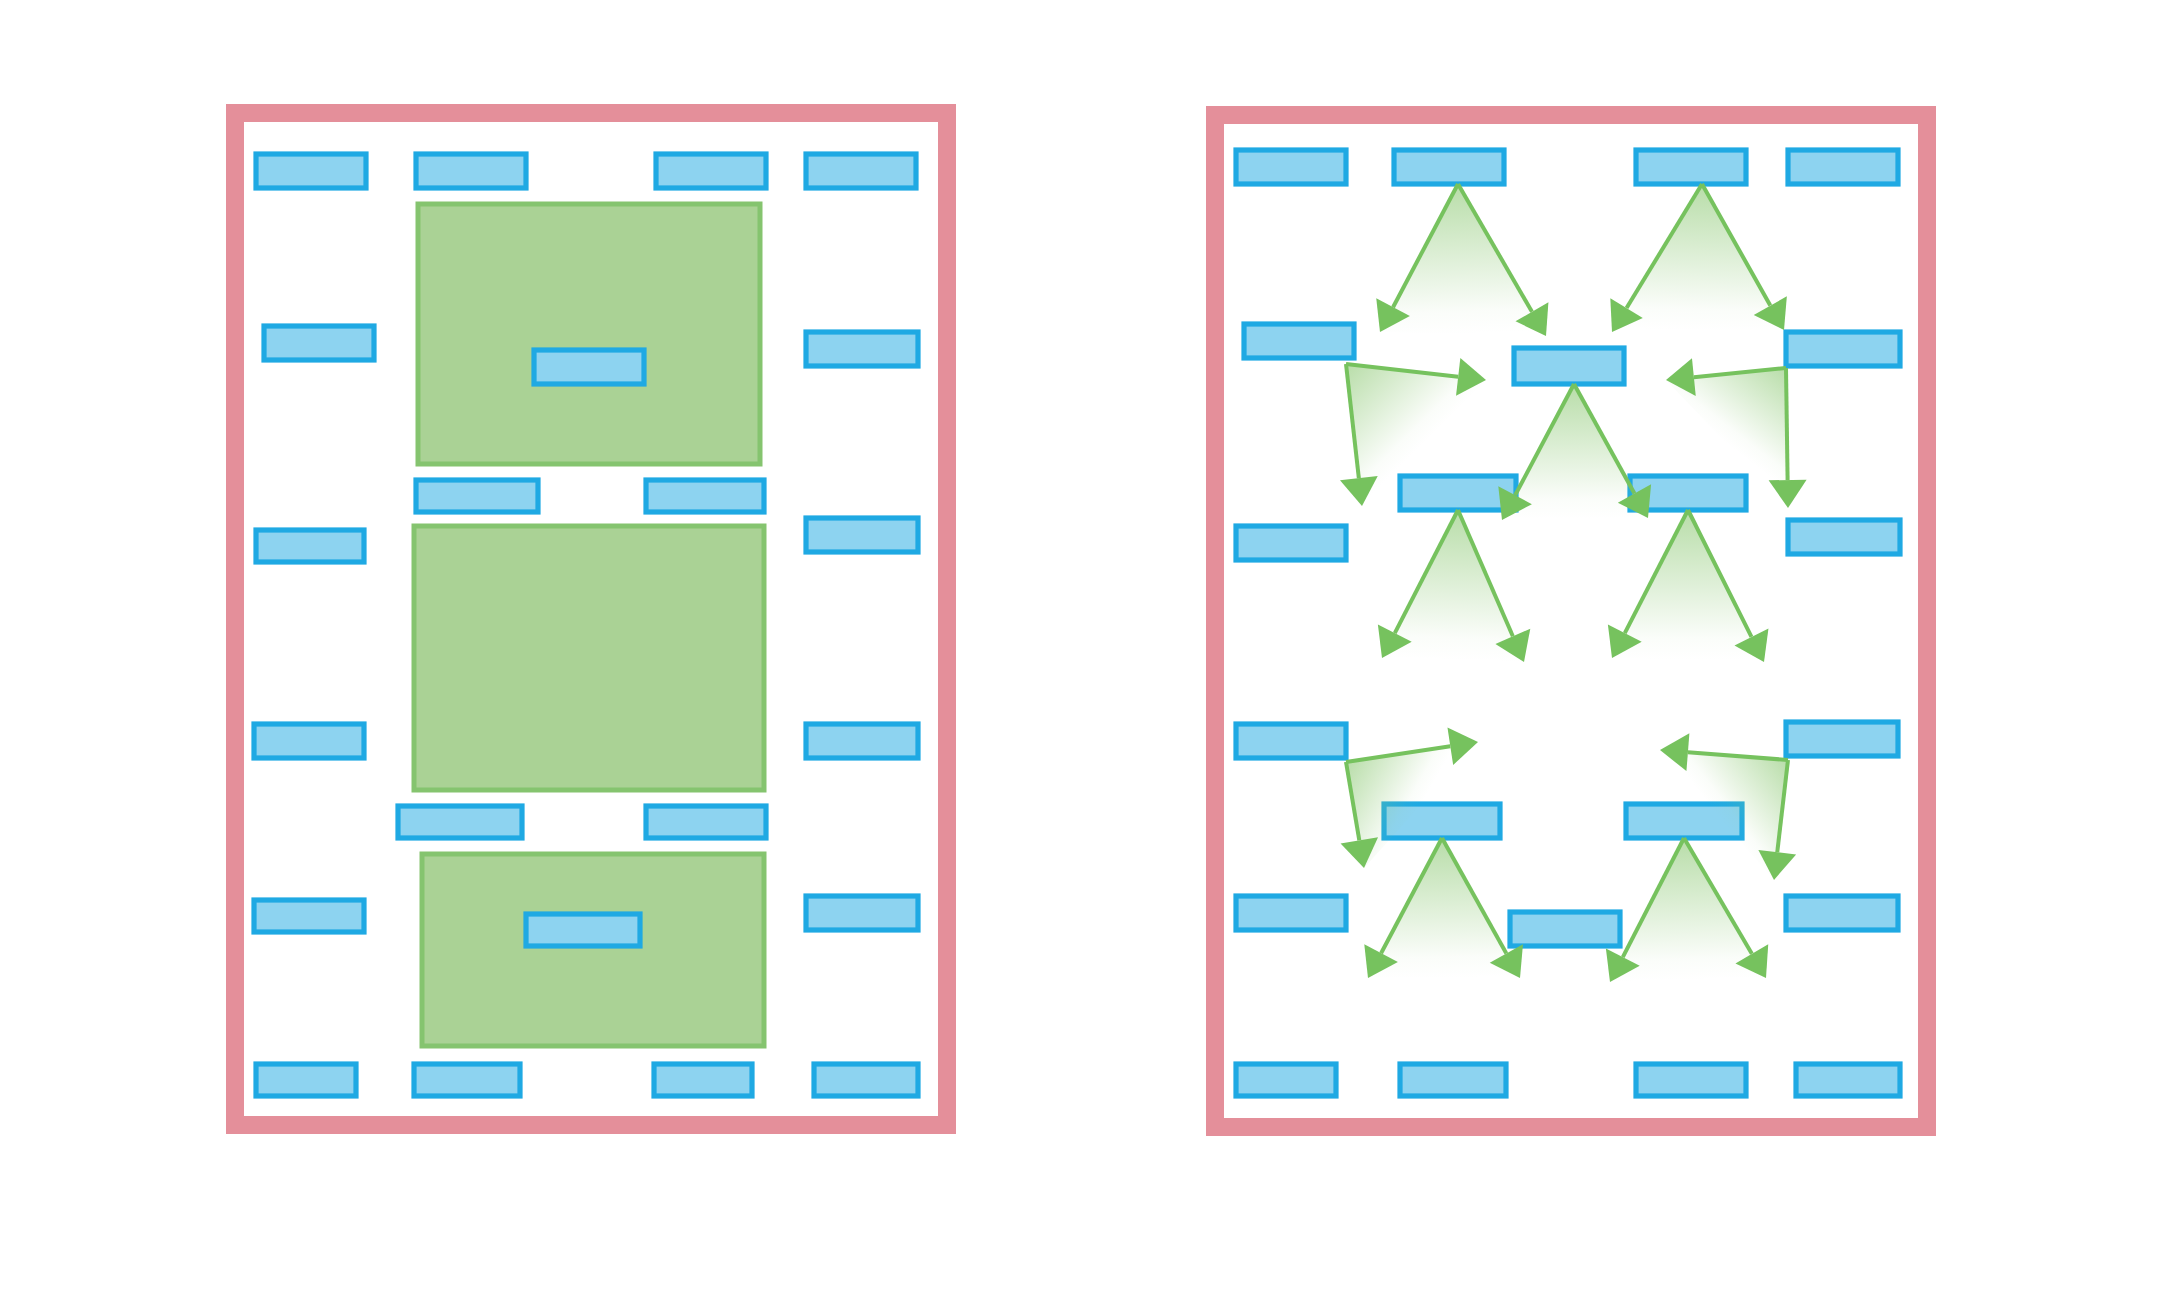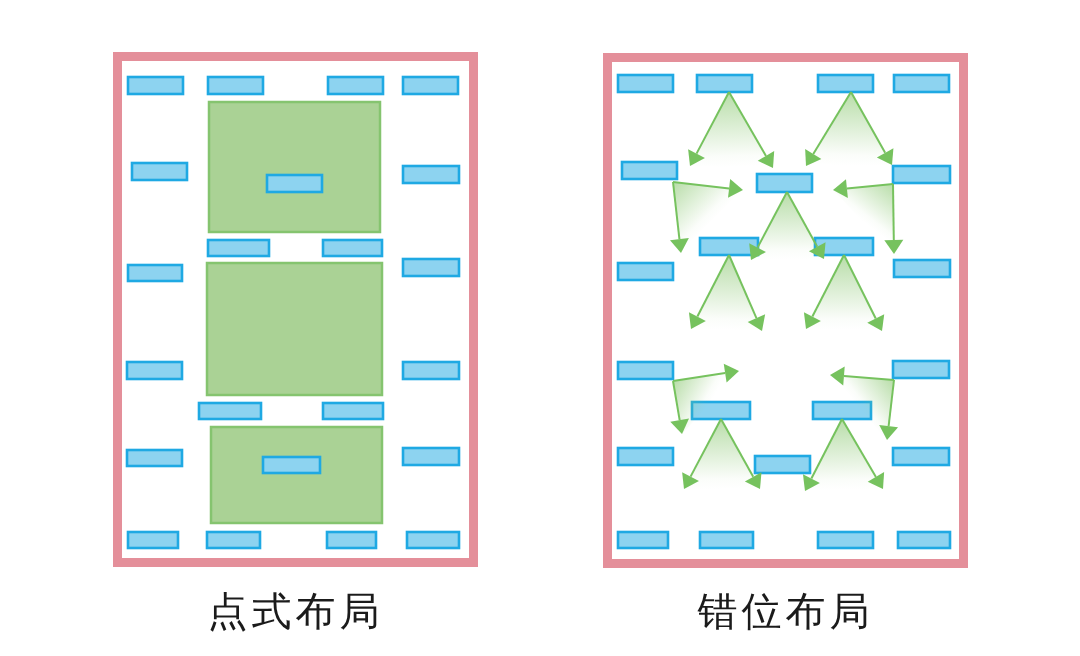--- a/index.html
+++ b/index.html
@@ -230,7 +230,6 @@
       </svg>
   </div>
 
-  <div class="caption" style="left:113px; top:584px; width:365px;">点式布局</div>
 
   <div class="caption" style="left:603px; top:584px; width:365px;">错位布局</div>
 

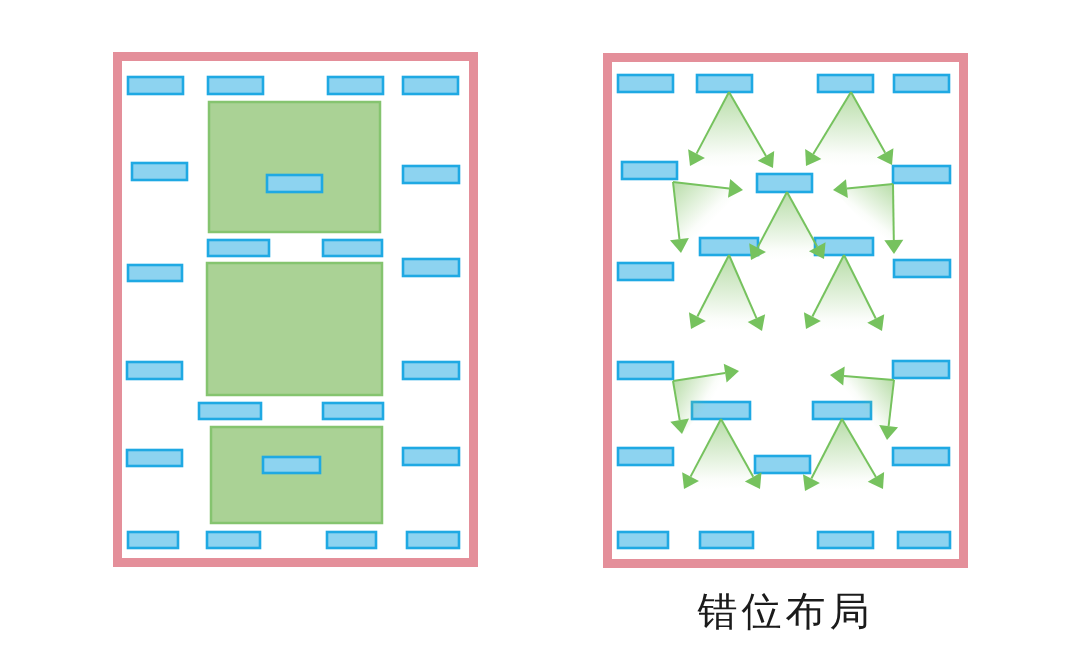--- a/index.html
+++ b/index.html
@@ -231,7 +231,6 @@
   </div>
 
 
-  <div class="caption" style="left:603px; top:584px; width:365px;">错位布局</div>
 
 </div>
 

